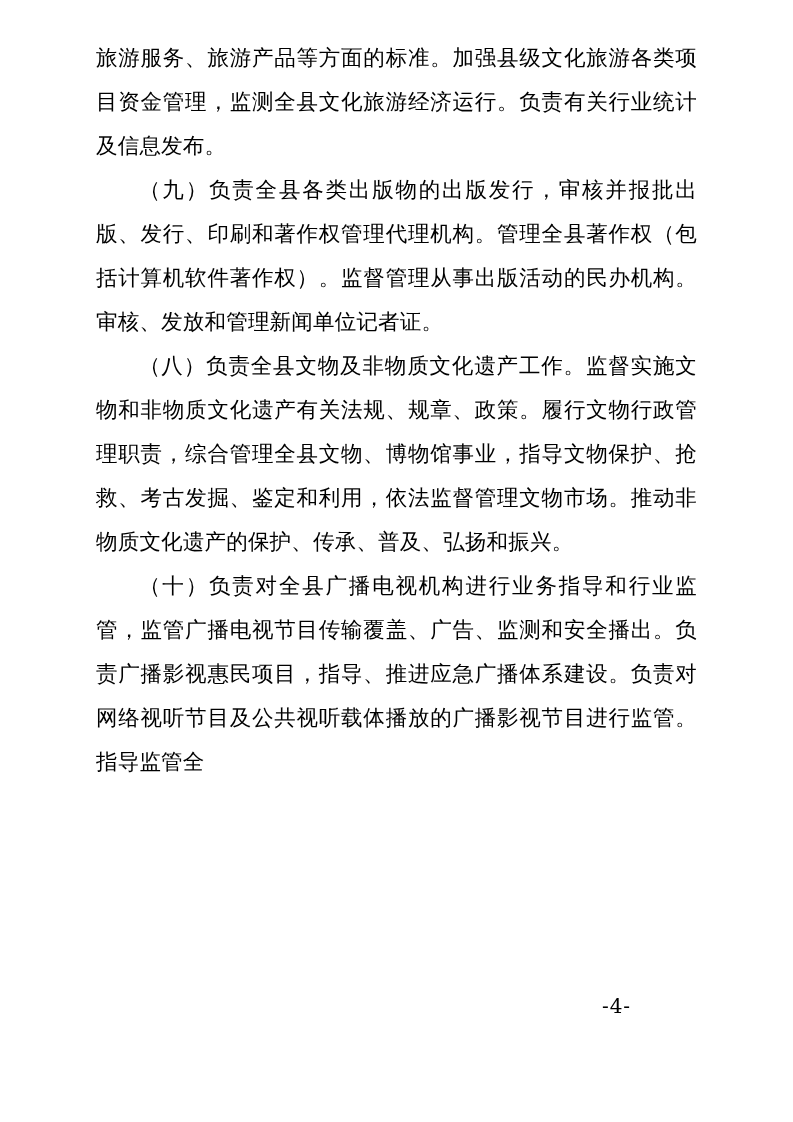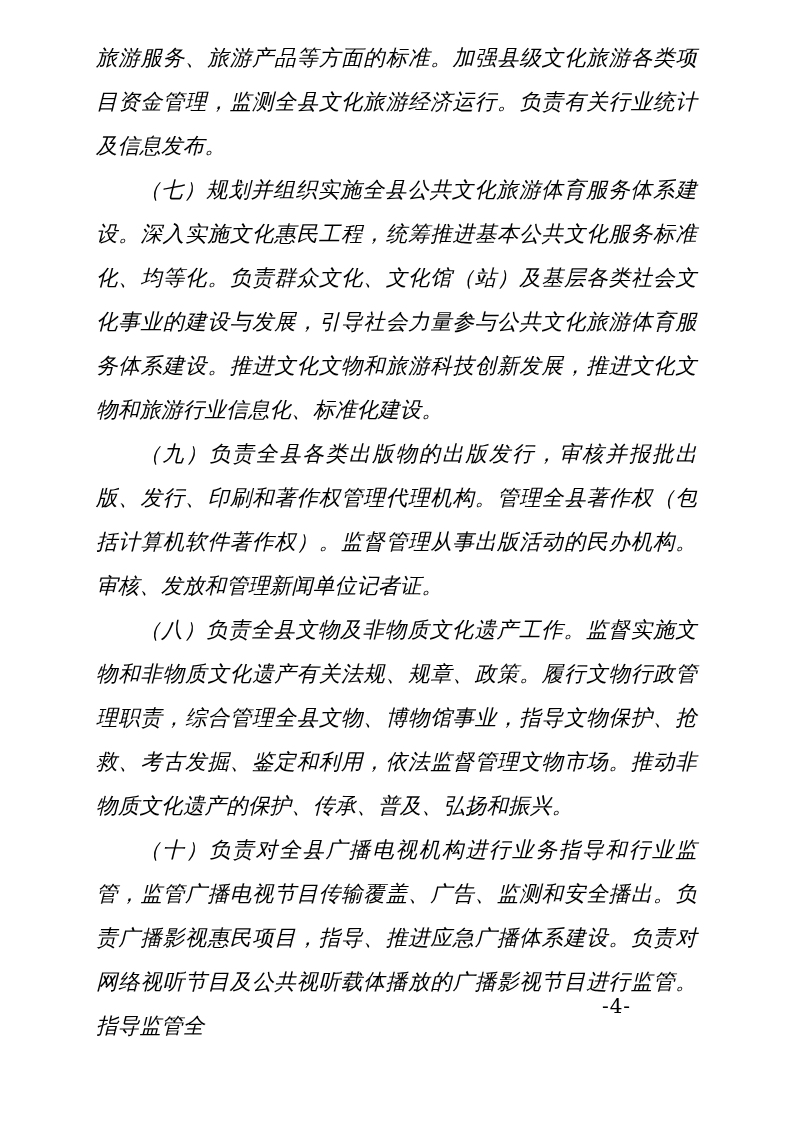--- a/index.html
+++ b/index.html
@@ -32,7 +32,6 @@
   .para {
     margin: 0 0 0 0;
     text-indent: 2em;
-    font-style: italic;
   }
   .para.cont {
     text-indent: 0;

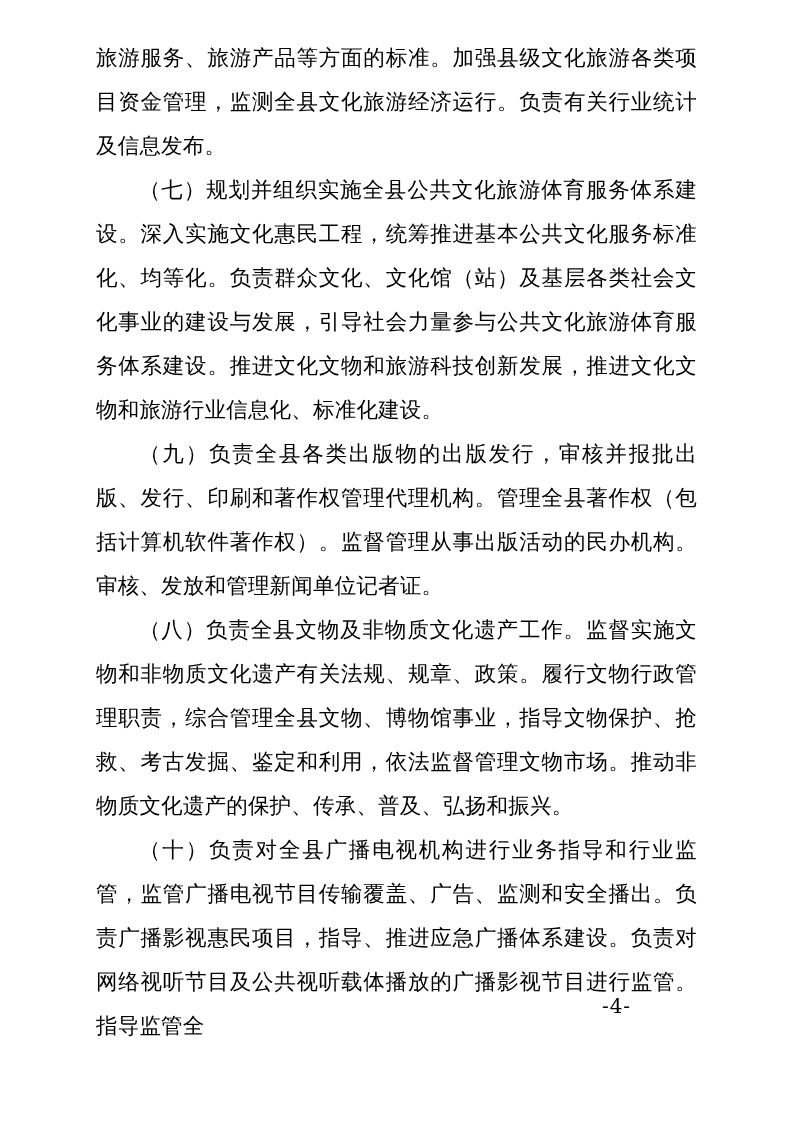--- a/index.html
+++ b/index.html
@@ -54,7 +54,6 @@
 <div class="page">
   <div class="body-text">
     <p class="para cont">旅游服务、旅游产品等方面的标准。加强县级文化旅游各类项目资金管理，监测全县文化旅游经济运行。负责有关行业统计及信息发布。</p>
-    <p class="para">（七）规划并组织实施全县公共文化旅游体育服务体系建设。深入实施文化惠民工程，统筹推进基本公共文化服务标准化、均等化。负责群众文化、文化馆（站）及基层各类社会文化事业的建设与发展，引导社会力量参与公共文化旅游体育服务体系建设。推进文化文物和旅游科技创新发展，推进文化文物和旅游行业信息化、标准化建设。</p>
     <p class="para">（九）负责全县各类出版物的出版发行，审核并报批出版、发行、印刷和著作权管理代理机构。管理全县著作权（包括计算机软件著作权）。监督管理从事出版活动的民办机构。审核、发放和管理新闻单位记者证。</p>
     <p class="para">（八）负责全县文物及非物质文化遗产工作。监督实施文物和非物质文化遗产有关法规、规章、政策。履行文物行政管理职责，综合管理全县文物、博物馆事业，指导文物保护、抢救、考古发掘、鉴定和利用，依法监督管理文物市场。推动非物质文化遗产的保护、传承、普及、弘扬和振兴。</p>
     <p class="para">（十）负责对全县广播电视机构进行业务指导和行业监管，监管广播电视节目传输覆盖、广告、监测和安全播出。负责广播影视惠民项目，指导、推进应急广播体系建设。负责对网络视听节目及公共视听载体播放的广播影视节目进行监管。指导监管全</p>

